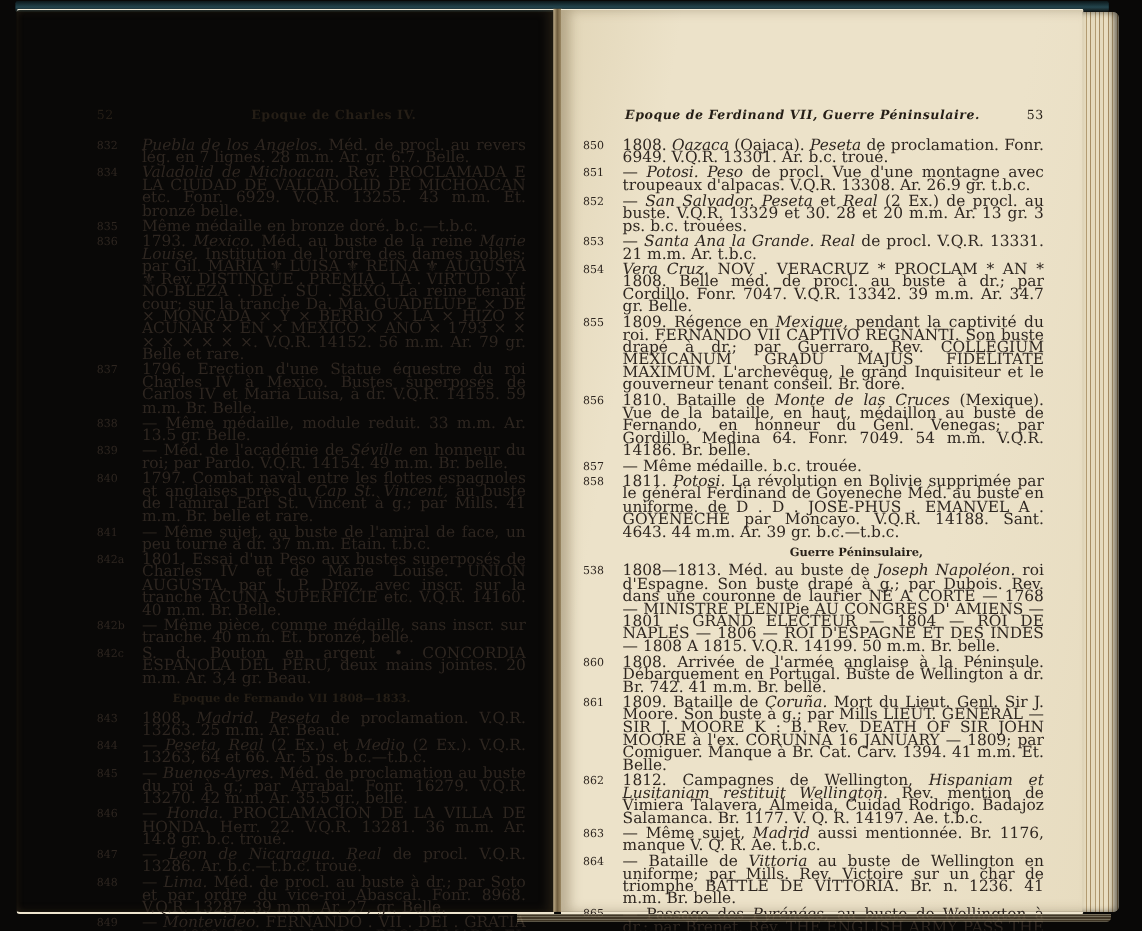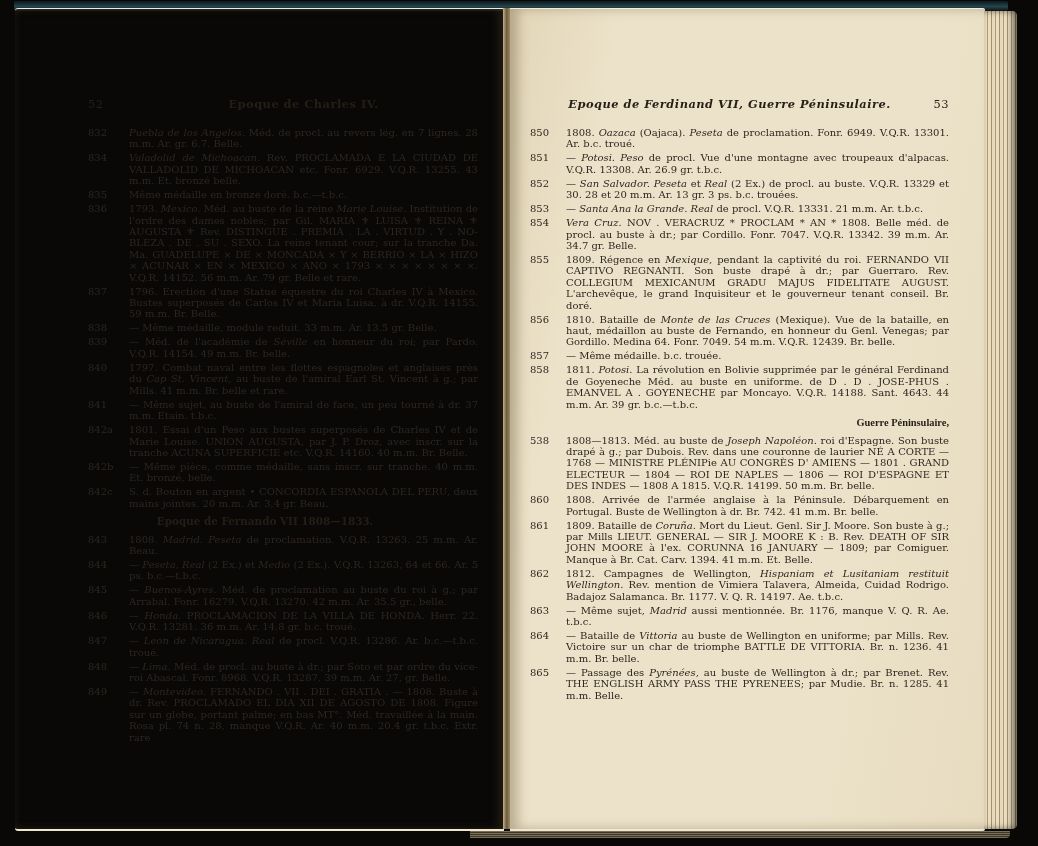--- a/index.html
+++ b/index.html
@@ -76,7 +76,7 @@
   .page.right .entry .num { width:36px; }
   .entry .txt {
     flex:1; text-align:justify;
-    font-size:10px; line-height:11.4px; color:#2e2620;
+    font-size:14px; line-height:11.4px; color:#2e2620;
   }
   .sect-head {
     font-weight:bold; font-size:10.4px; line-height:11.4px;

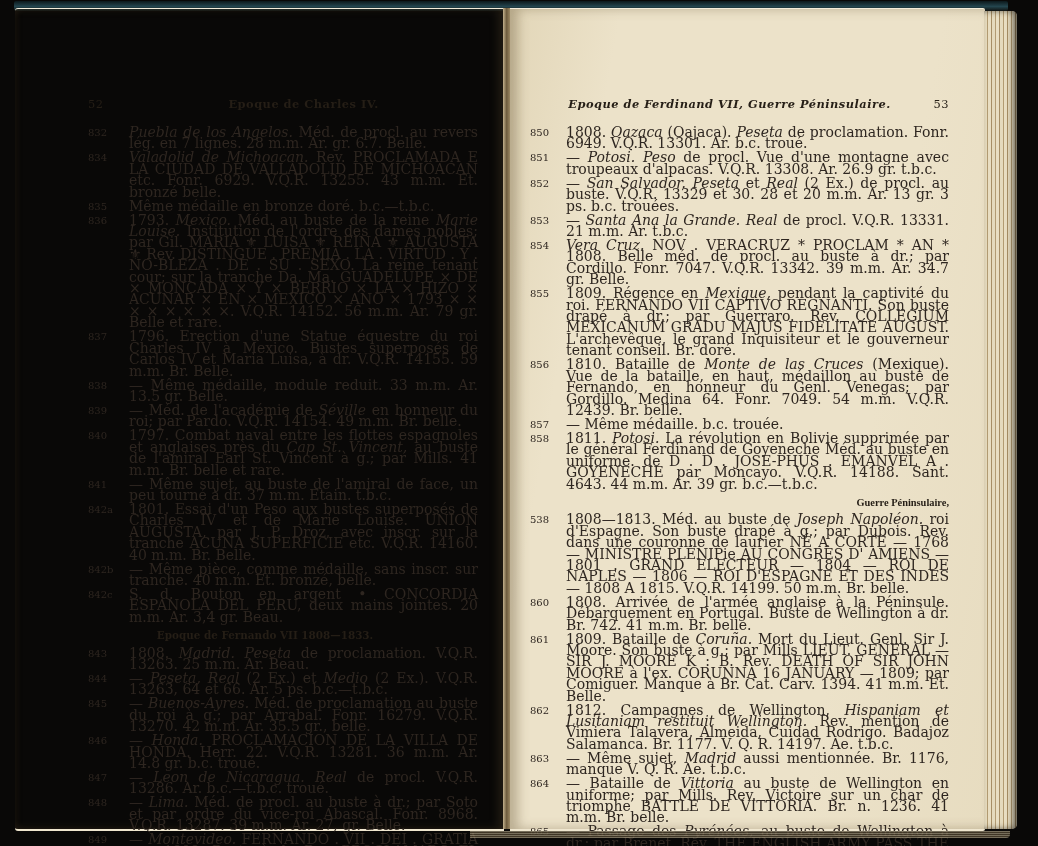--- a/index.html
+++ b/index.html
@@ -210,7 +210,7 @@
           </div>
           <div class="entry">
             <span class="num">855</span>
-            <span class="txt"><span>1809. Régence en </span><i>Mexique,</i><span> pendant la captivité du roi. FERNANDO VII CAPTIVO REGNANTI. Son buste drapé à dr.; par Guerraro. Rev. COLLEGIUM MEXICANUM GRADU MAJUS FIDELITATE AUGUST. L'archevêque, le grand Inquisiteur et le gouverneur tenant conseil. Br. doré.</span></span>
+            <span class="txt"><span>1809. Régence en </span><i>Mexique,</i><span> pendant la captivité du roi. FERNANDO VII CAPTIVO REGNANTI. Son buste drapé à dr.; par Guerraro. Rev. COLLEGIUM MEXICANUM GRADU MAJUS FIDELITATE MAXIMUM. L'archevêque, le grand Inquisiteur et le gouverneur tenant conseil. Br. doré.</span></span>
           </div>
           <div class="entry">
             <span class="num">856</span>

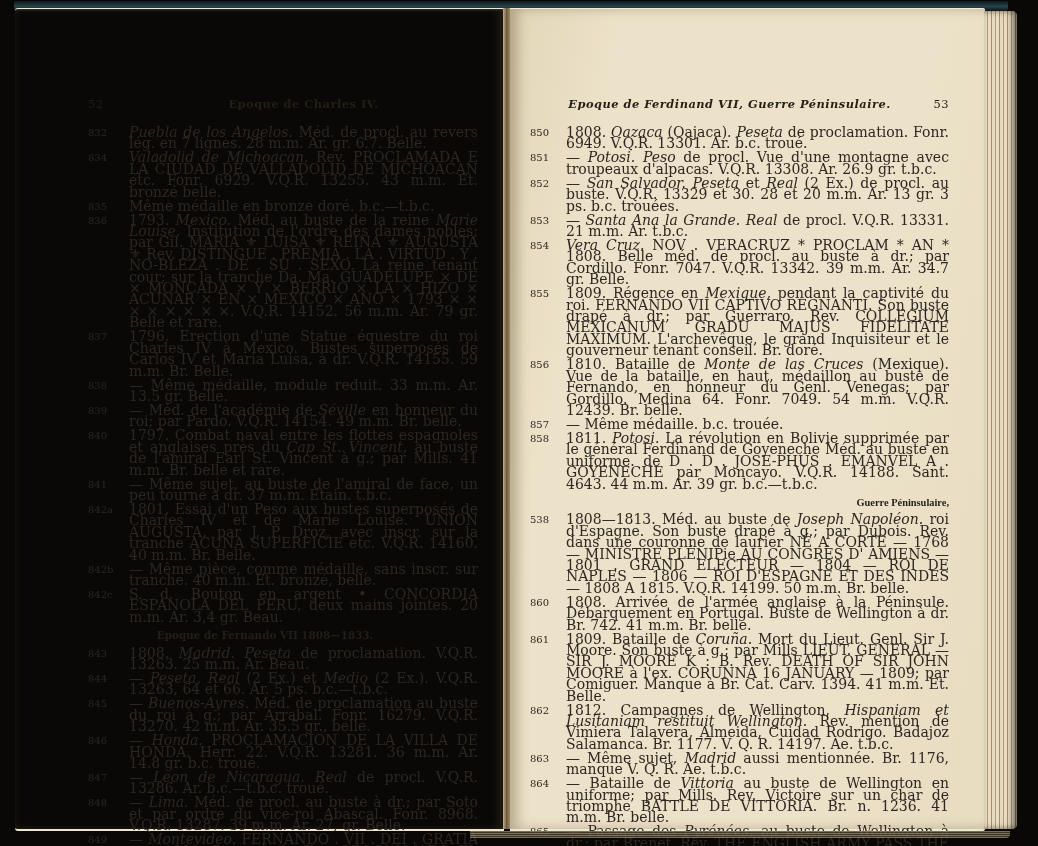--- a/index.html
+++ b/index.html
@@ -214,7 +214,7 @@
           </div>
           <div class="entry">
             <span class="num">856</span>
-            <span class="txt"><span>1810. Bataille de </span><i>Monte de las Cruces</i><span> (Mexique). Vue de la bataille, en haut, médaillon au buste de Fernando, en honneur du Genl. Venegas; par Gordillo. Medina 64. Fonr. 7049. 54 m.m. V.Q.R. 12439. Br. belle.</span></span>
+            <span class="txt"><span>1810. Bataille de </span><i>Monte de las Cruces</i><span> (Mexique). Vue de la bataille, en haut, médaillon au buste de Fernando, en honneur du Genl. Venegas; par Gordillo. Medina 64. Fonr. 7049. 54 m.m. V.Q.R. 14186. Br. belle.</span></span>
           </div>
           <div class="entry">
             <span class="num">857</span>

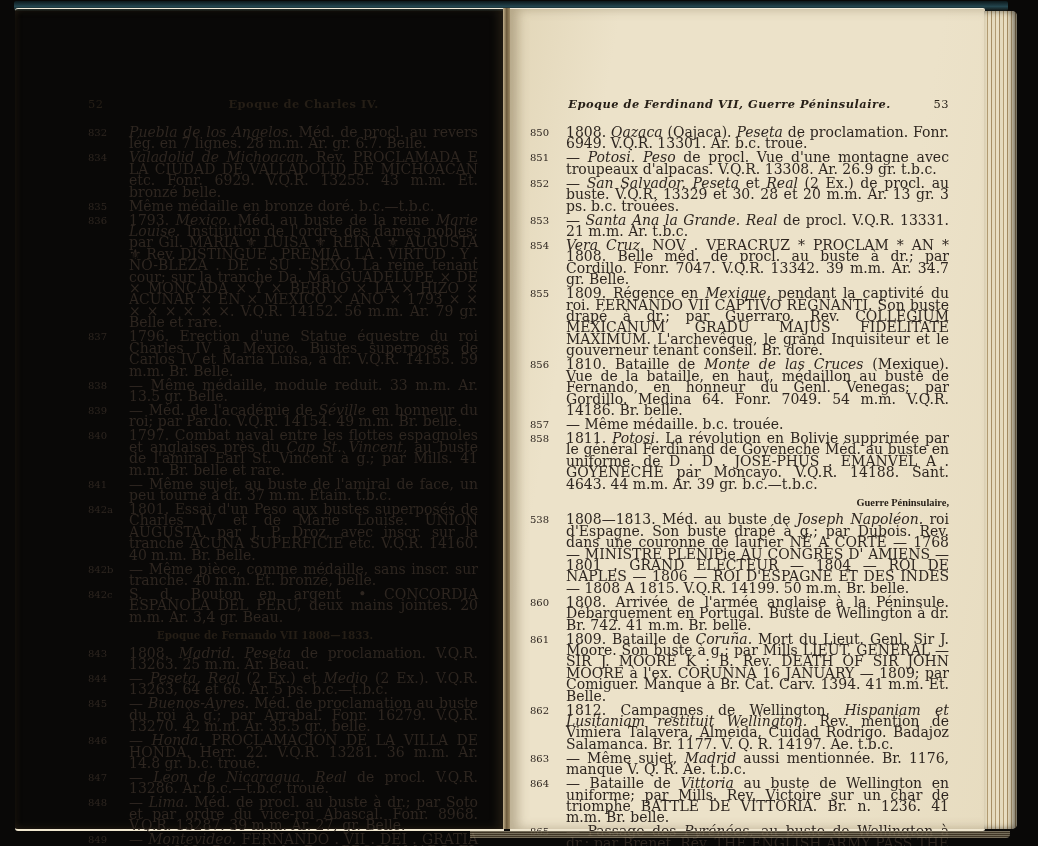--- a/index.html
+++ b/index.html
@@ -83,7 +83,7 @@
     color:#251e16; margin:7px 0 6px;
   }
   .page.left  .sect-head { text-align:center; padding-right:36px; }
-  .page.right .sect-head { text-align:right; padding-left:78px;font-family:Liberation Serif, serif; }
+  .page.right .sect-head { text-align:center; padding-left:78px; }
 </style>
 </head>
 <body>

